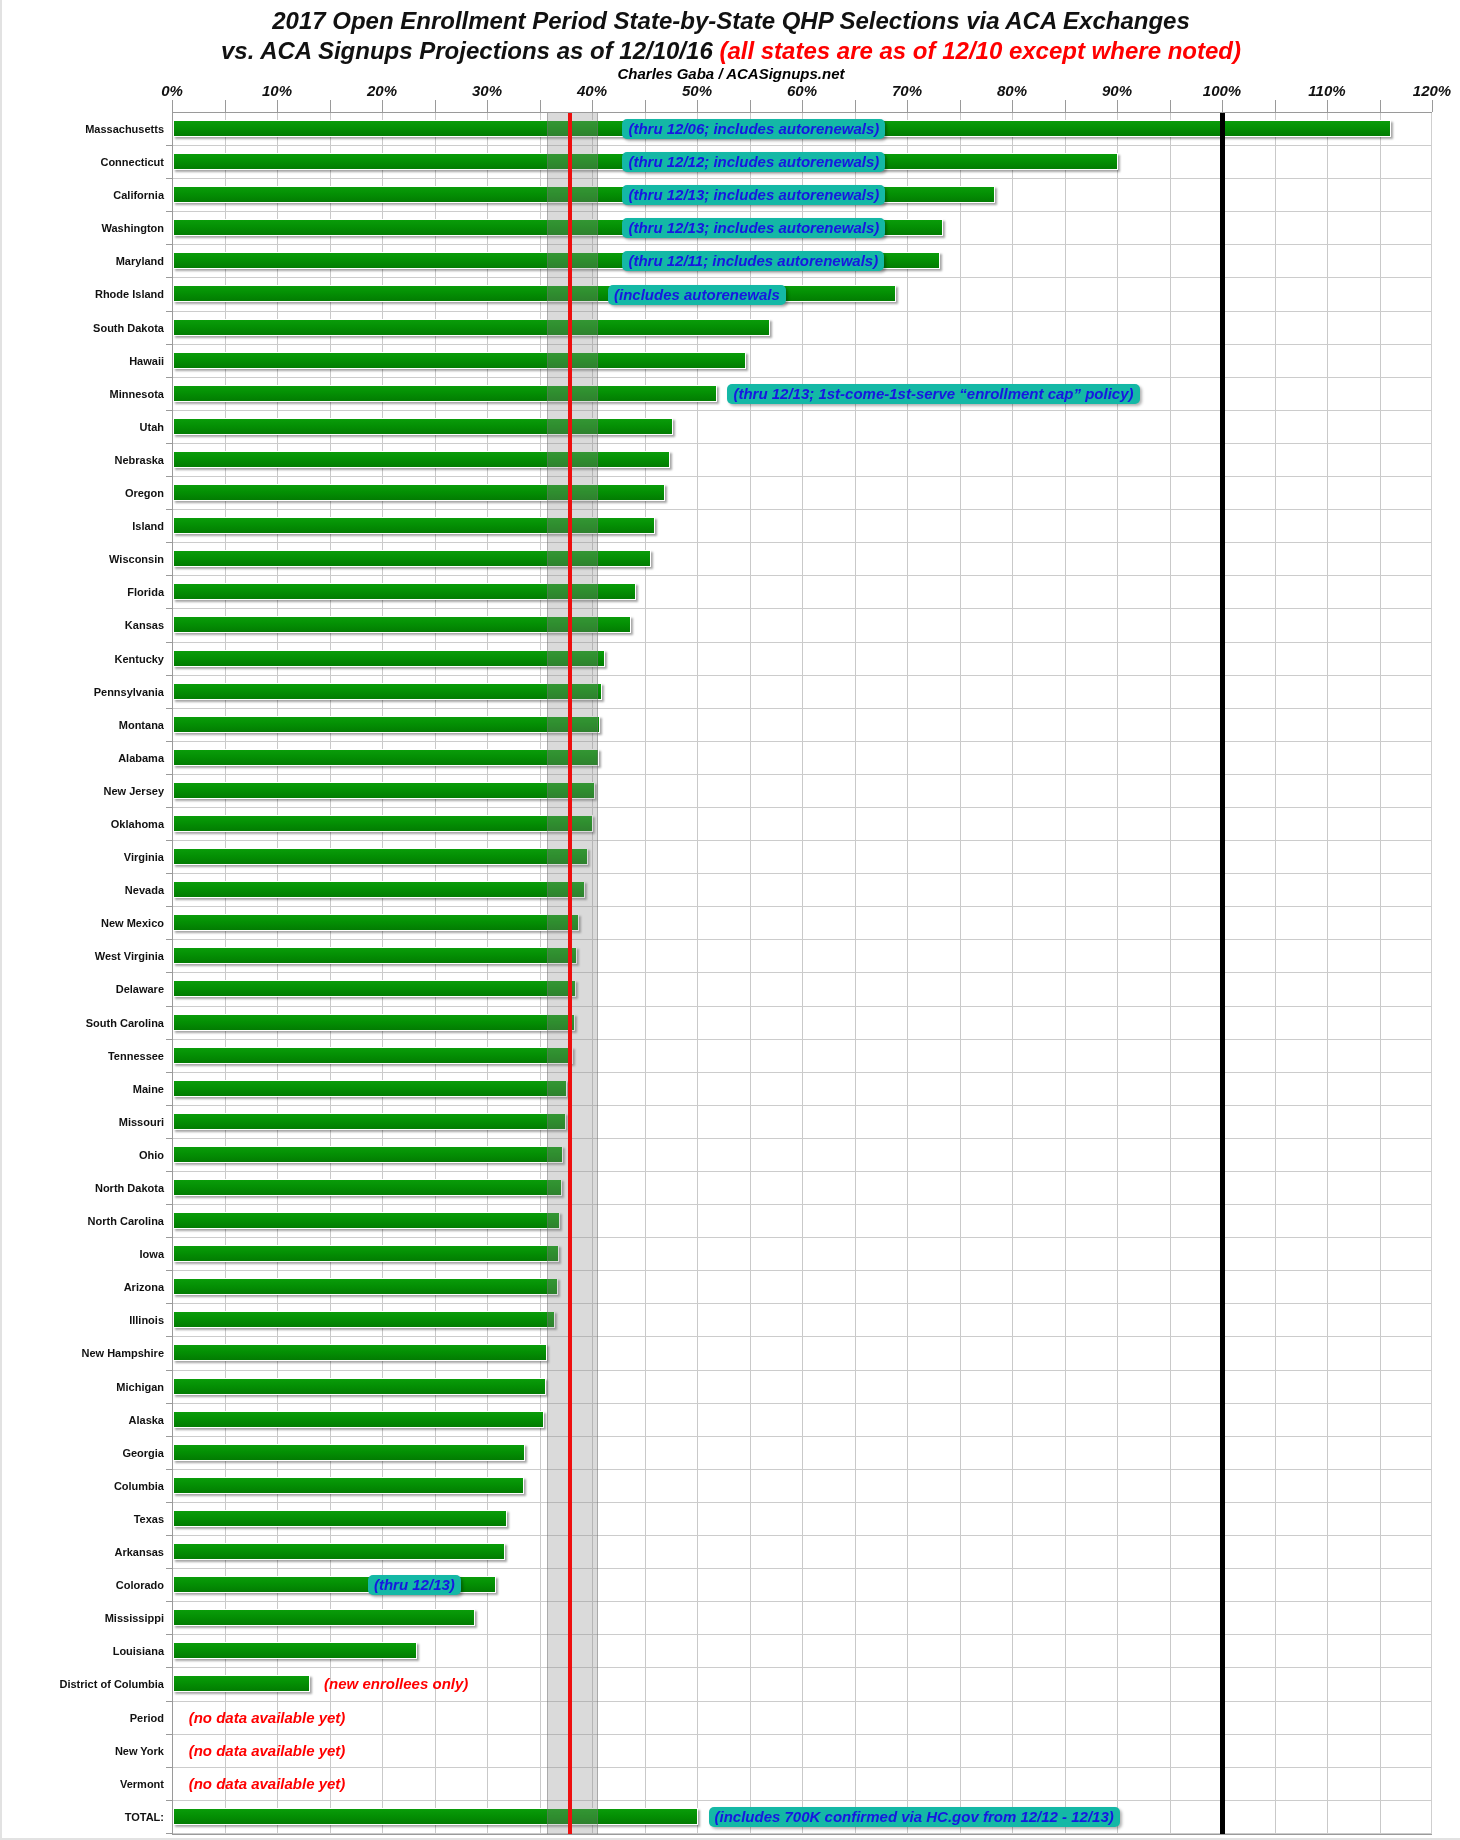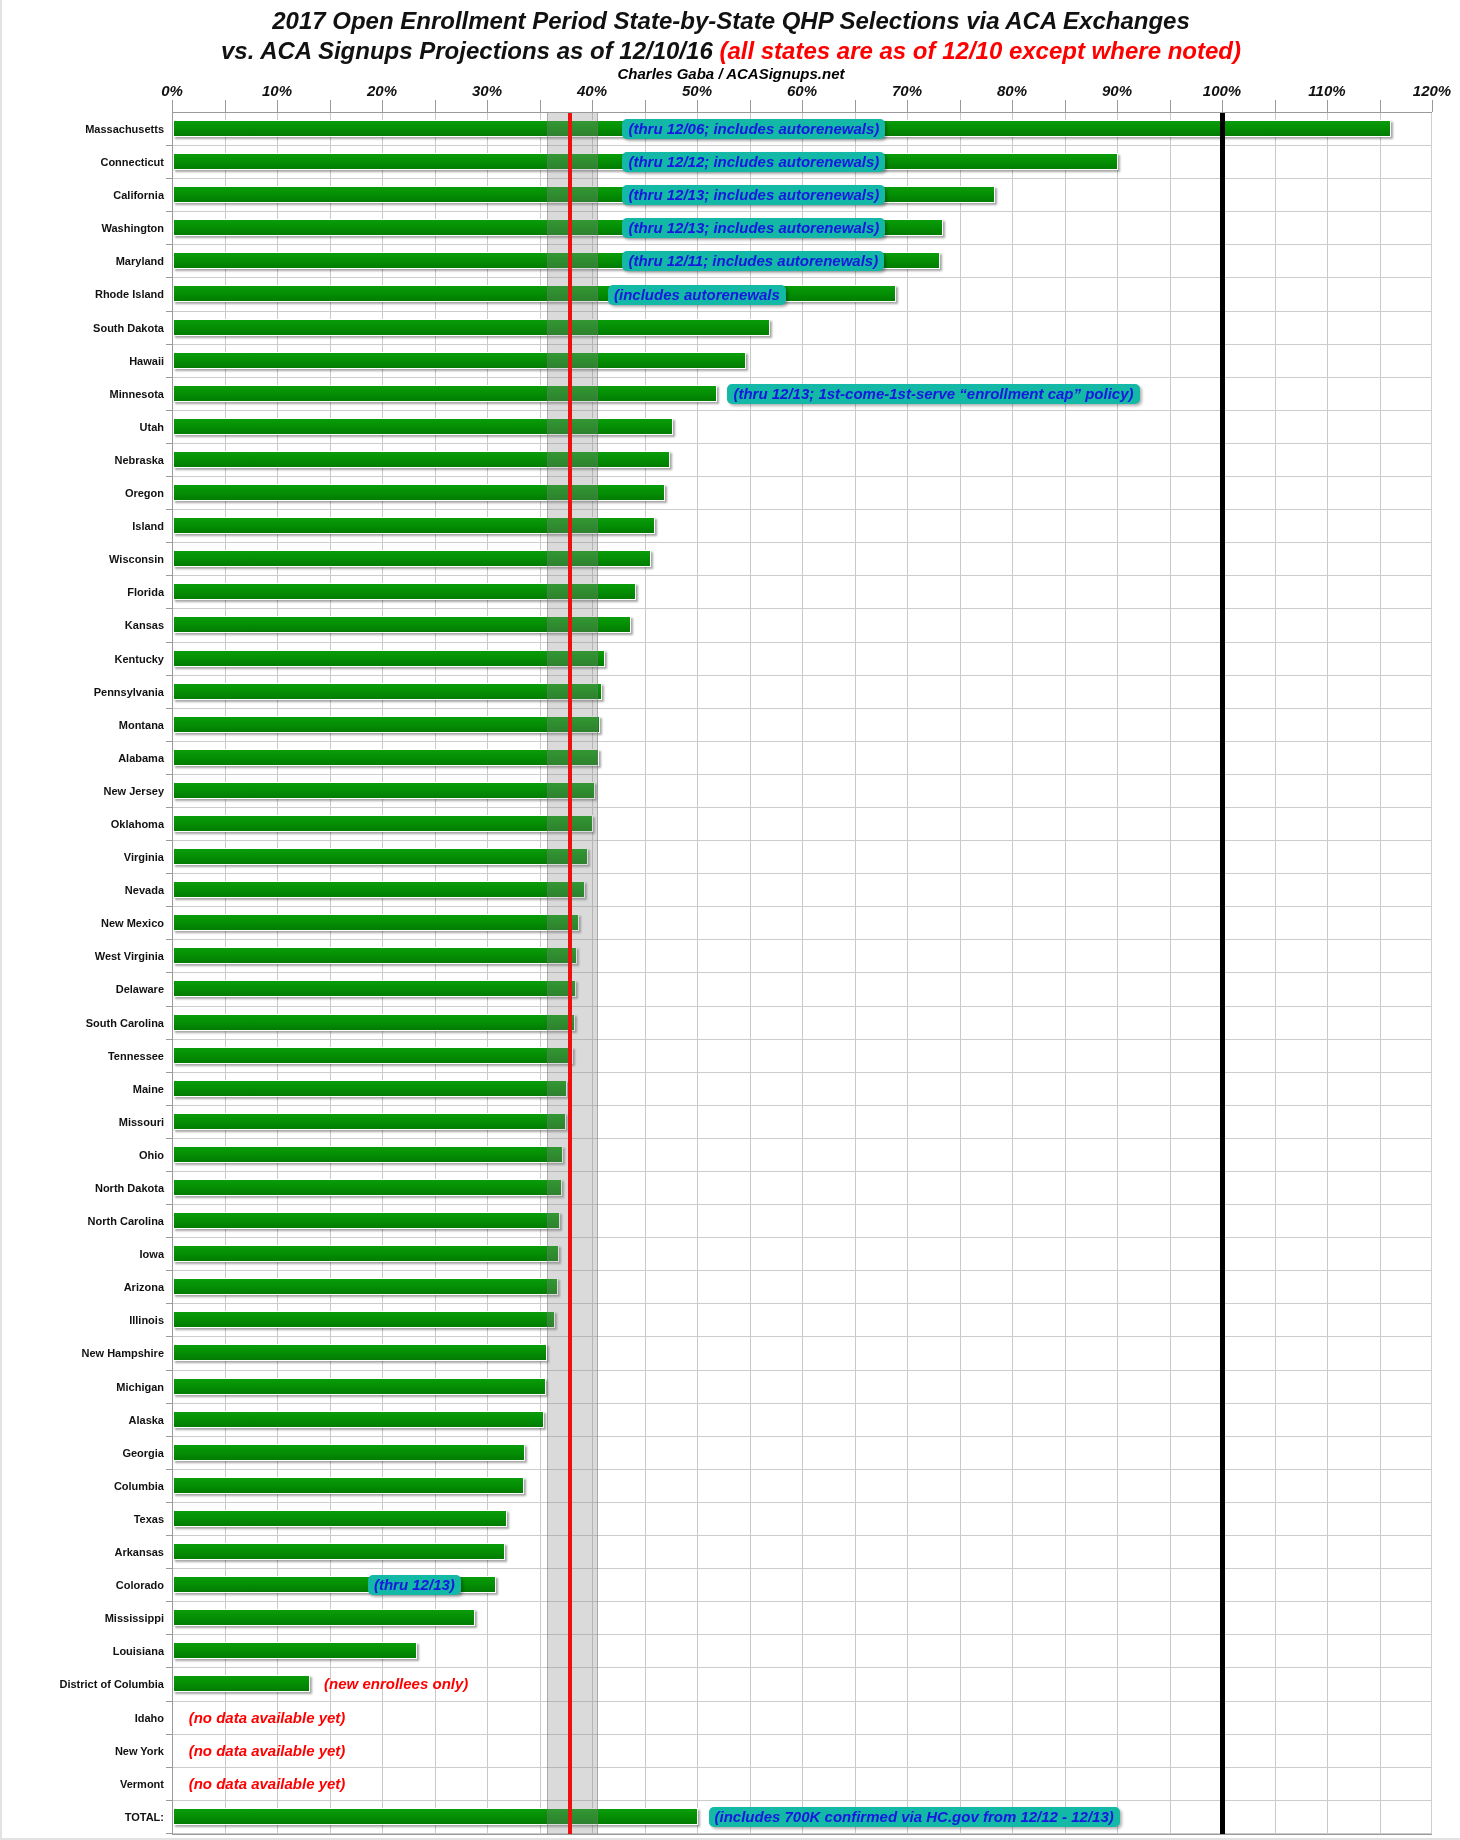--- a/index.html
+++ b/index.html
@@ -480,7 +480,7 @@
           </div>
         </div>
         <div class="row">
-          <div class="rlabel">Idaho</div>
+          <div class="rlabel">Period</div>
           <div class="track">
             <div class="axis-dash"></div>
             <div class="note red" style="left: 13.65px;">(no data available yet)</div>

